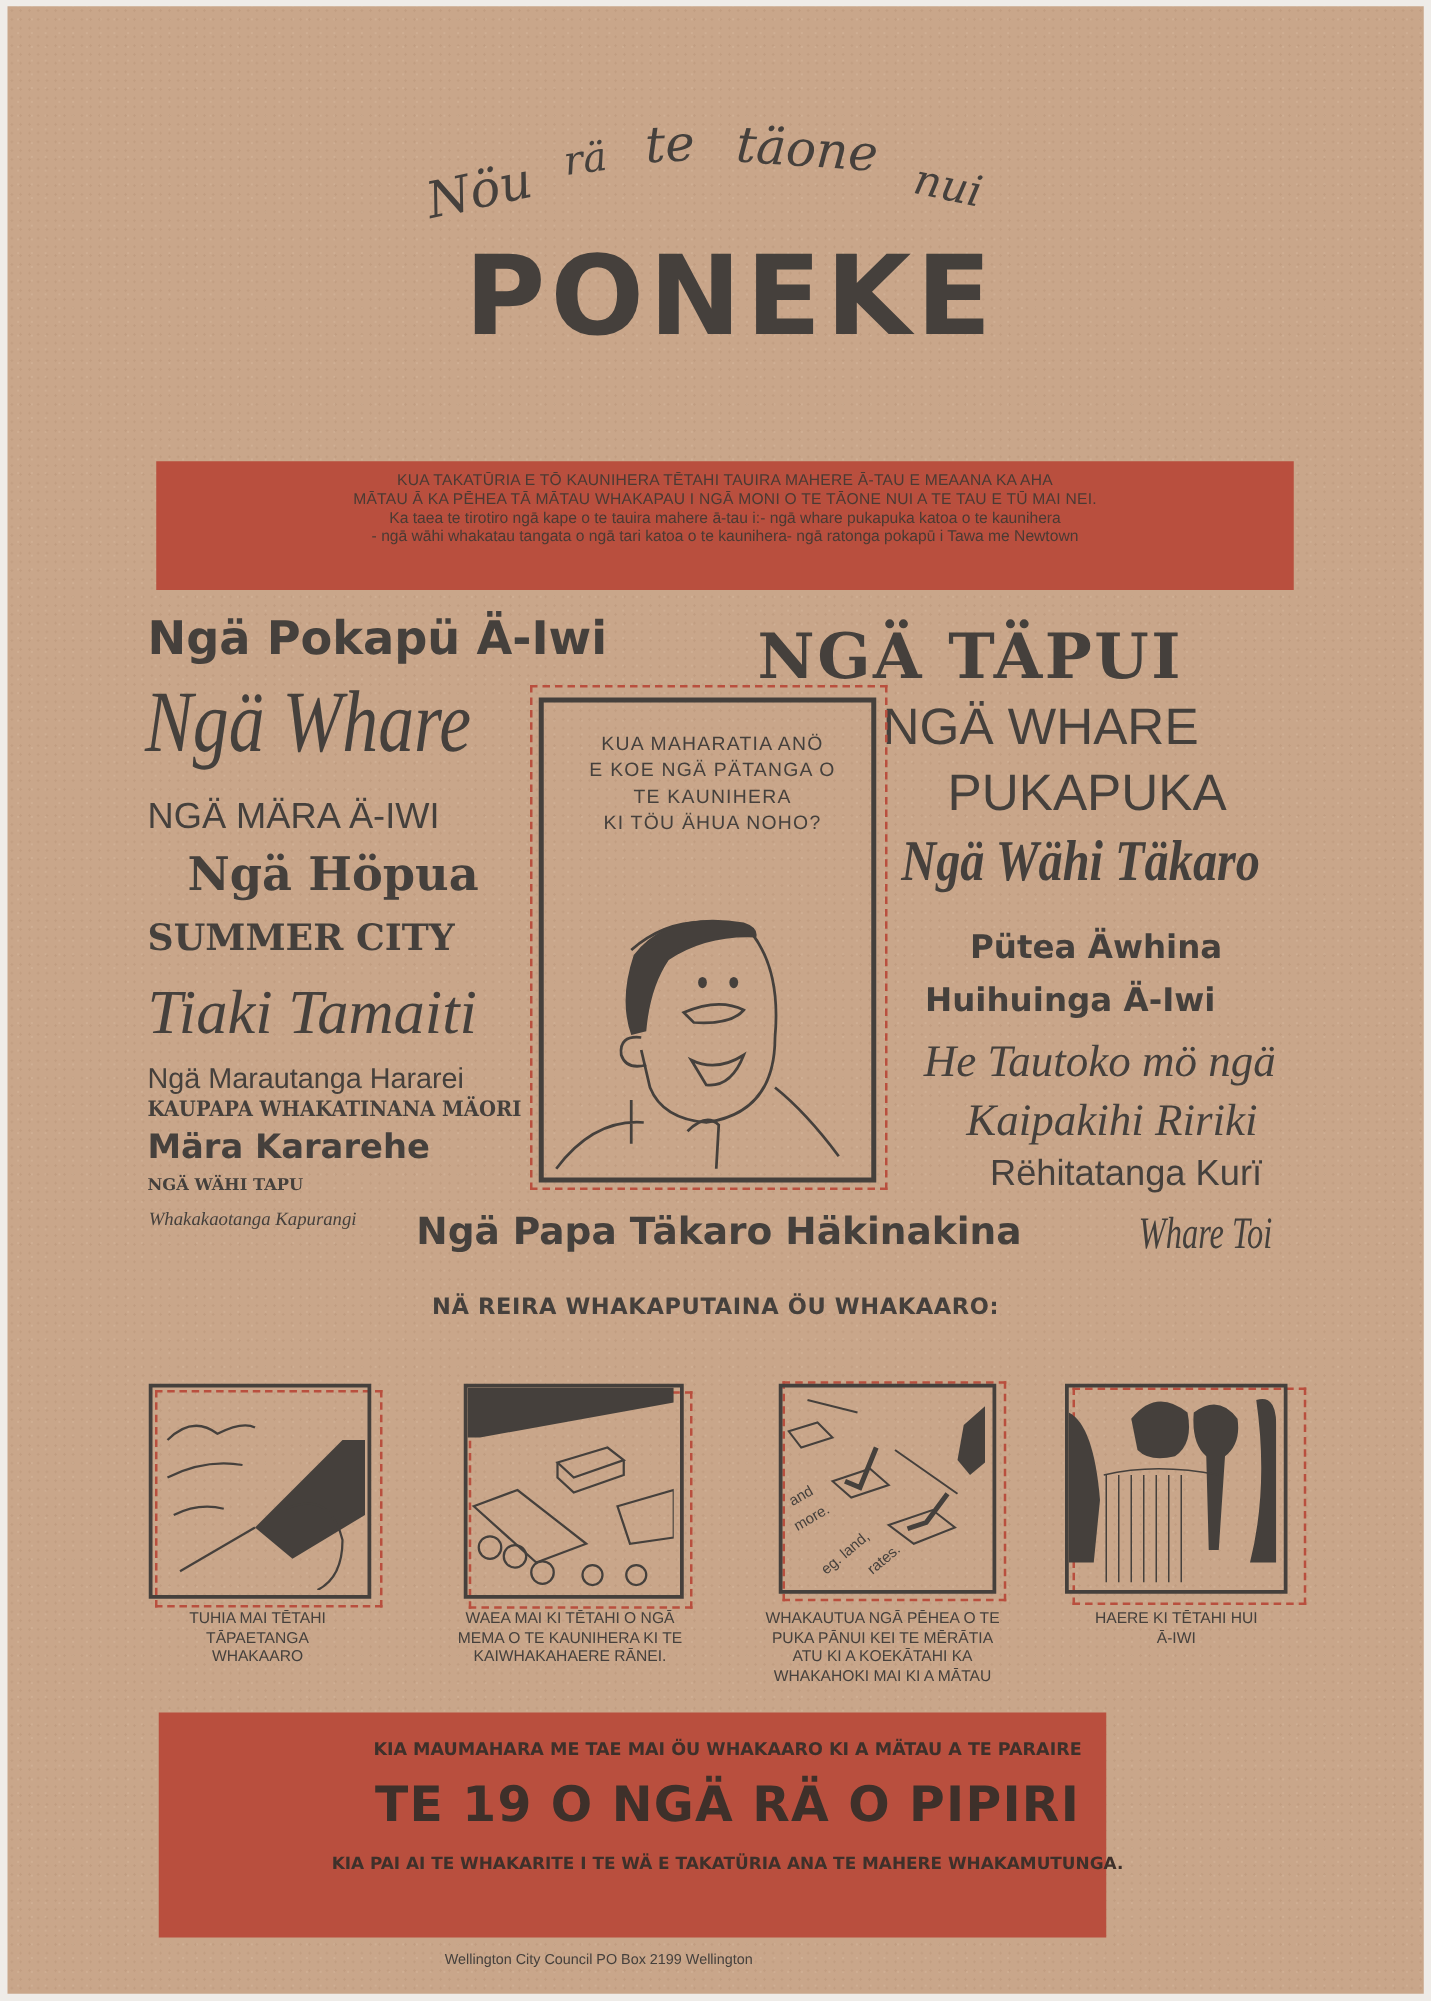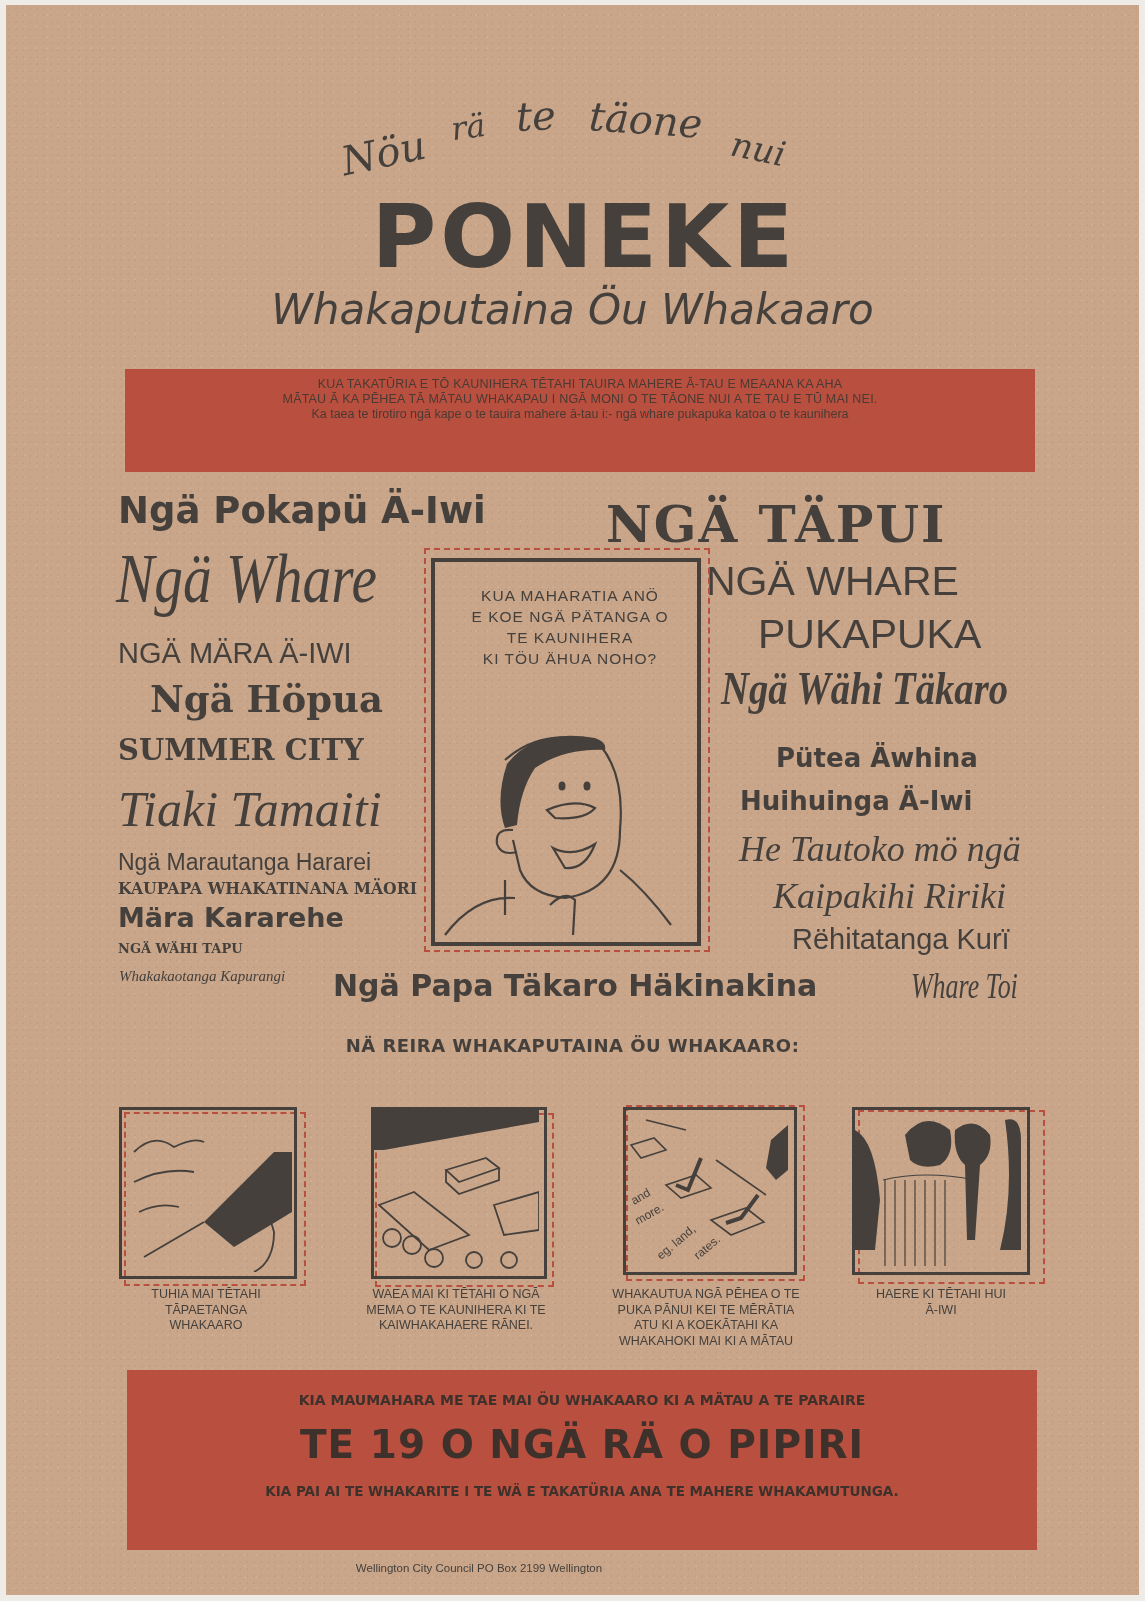--- a/index.html
+++ b/index.html
@@ -44,7 +44,6 @@
   </div>
 
   <div class="abs title">PONEKE</div>
-  <div class="abs subtitle">Whakaputaina Öu Whakaaro</div>
 
   <div class="red-box notice">
     <div class="l caps" style="top:8px;">KUA TAKATŪRIA E TŌ KAUNIHERA TĒTAHI TAUIRA MAHERE Ā-TAU E MEAANA KA AHA</div>

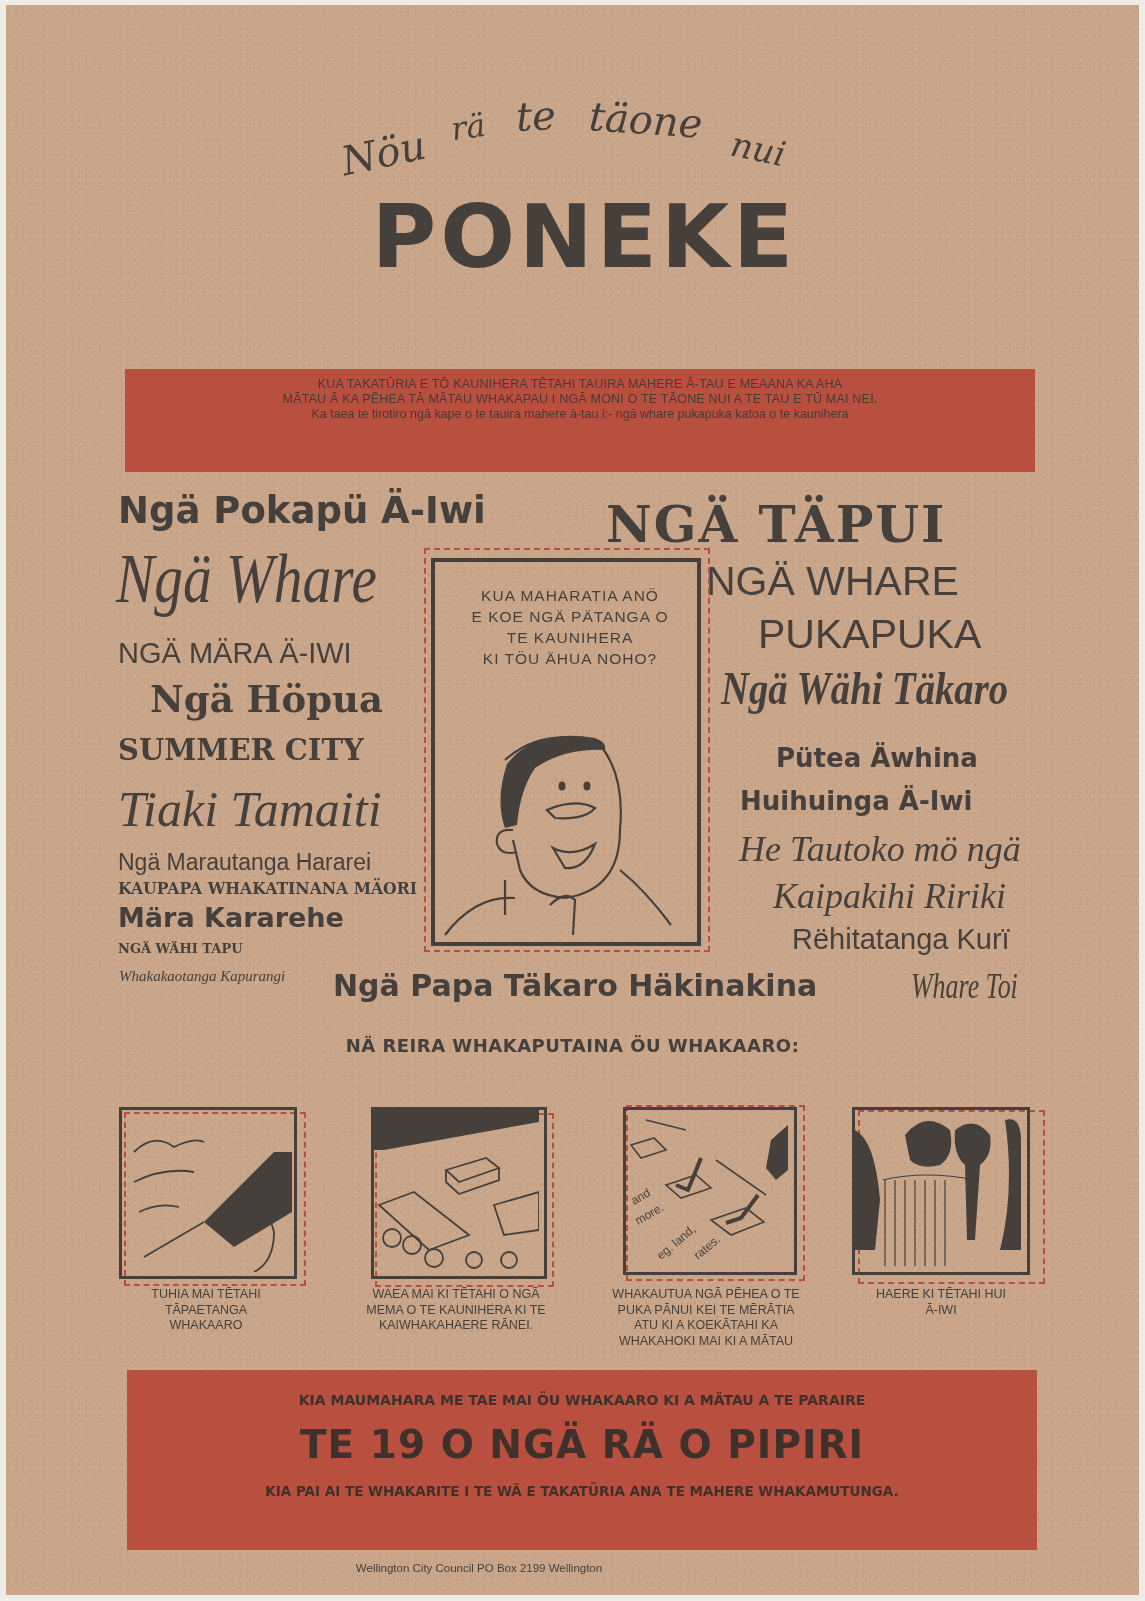--- a/index.html
+++ b/index.html
@@ -49,6 +49,7 @@
     <div class="l caps" style="top:8px;">KUA TAKATŪRIA E TŌ KAUNIHERA TĒTAHI TAUIRA MAHERE Ā-TAU E MEAANA KA AHA</div>
     <div class="l lc" style="top:38px;">Ka taea te tirotiro ngā kape o te tauira mahere ā-tau i:- ngā whare pukapuka katoa o te kaunihera</div>
     <div class="l caps" style="top:23px;">MĀTAU Ā KA PĒHEA TĀ MĀTAU WHAKAPAU I NGĀ MONI O TE TĀONE NUI A TE TAU E TŪ MAI NEI.</div>
+    <div class="l lc" style="top:53px;">- ngā wāhi whakatau tangata o ngā tari katoa o te kaunihera- ngā ratonga pokapū i Tawa me Newtown</div>
   </div>
 
   <div>

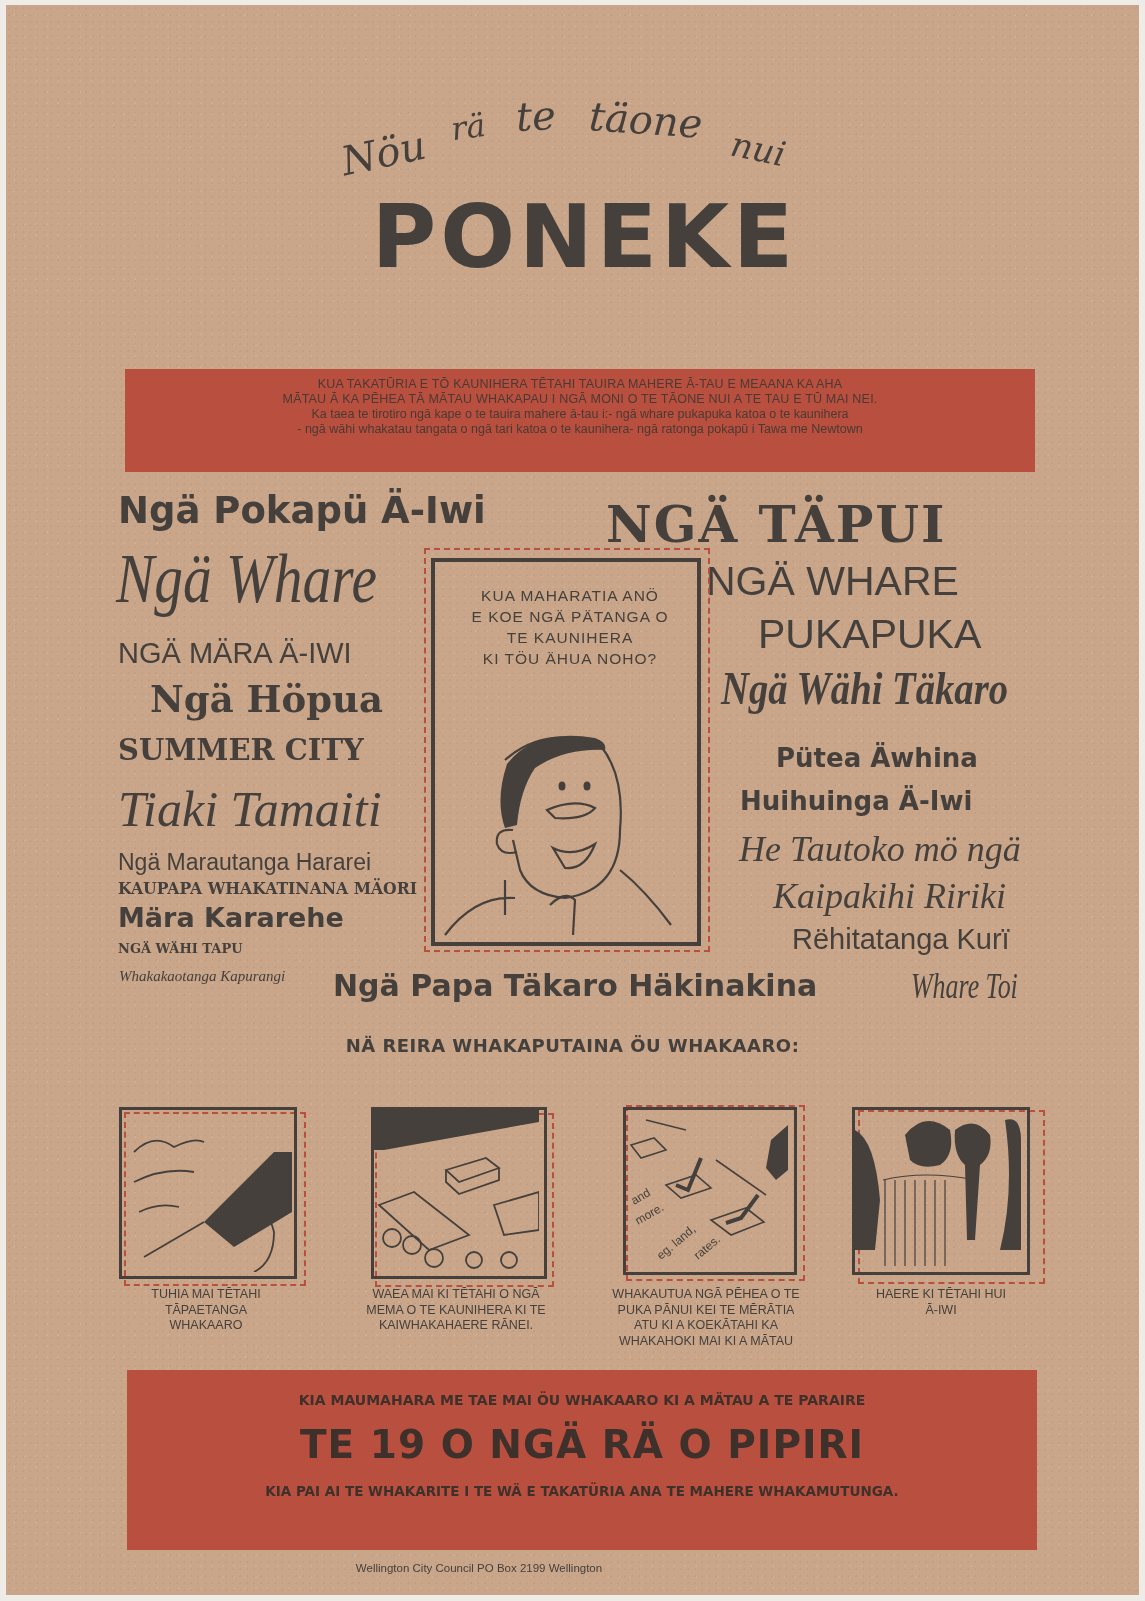--- a/index.html
+++ b/index.html
@@ -26,7 +26,7 @@
   .qtext{position:absolute;left:430px;top:580px;width:268px;text-align:center;font-family:"Liberation Sans",sans-serif;font-size:15.5px;line-height:21px;letter-spacing:1px;color:#45403c;}
   .cta{position:absolute;left:0;width:1133px;top:1030px;text-align:center;font-family:"DejaVu Sans",sans-serif;font-weight:bold;font-size:18px;letter-spacing:.5px;color:#45403c;}
   .step-cap{position:absolute;text-align:center;font-family:"Liberation Sans",sans-serif;font-size:12.5px;line-height:15.5px;color:#45403c;}
-  .deadline{left:121px;top:1365px;width:910px;height:180px;}
+  .deadline{left:121px;top:1365px;width:758px;height:180px;}
   .deadline .l{position:absolute;left:0;width:910px;text-align:center;color:#3e302a;font-family:"DejaVu Sans",sans-serif;font-weight:bold;}
   .footer{position:absolute;left:0;width:946px;top:1557px;text-align:center;font-family:"Liberation Sans",sans-serif;font-size:11.5px;color:#45403c;}
 </style>

